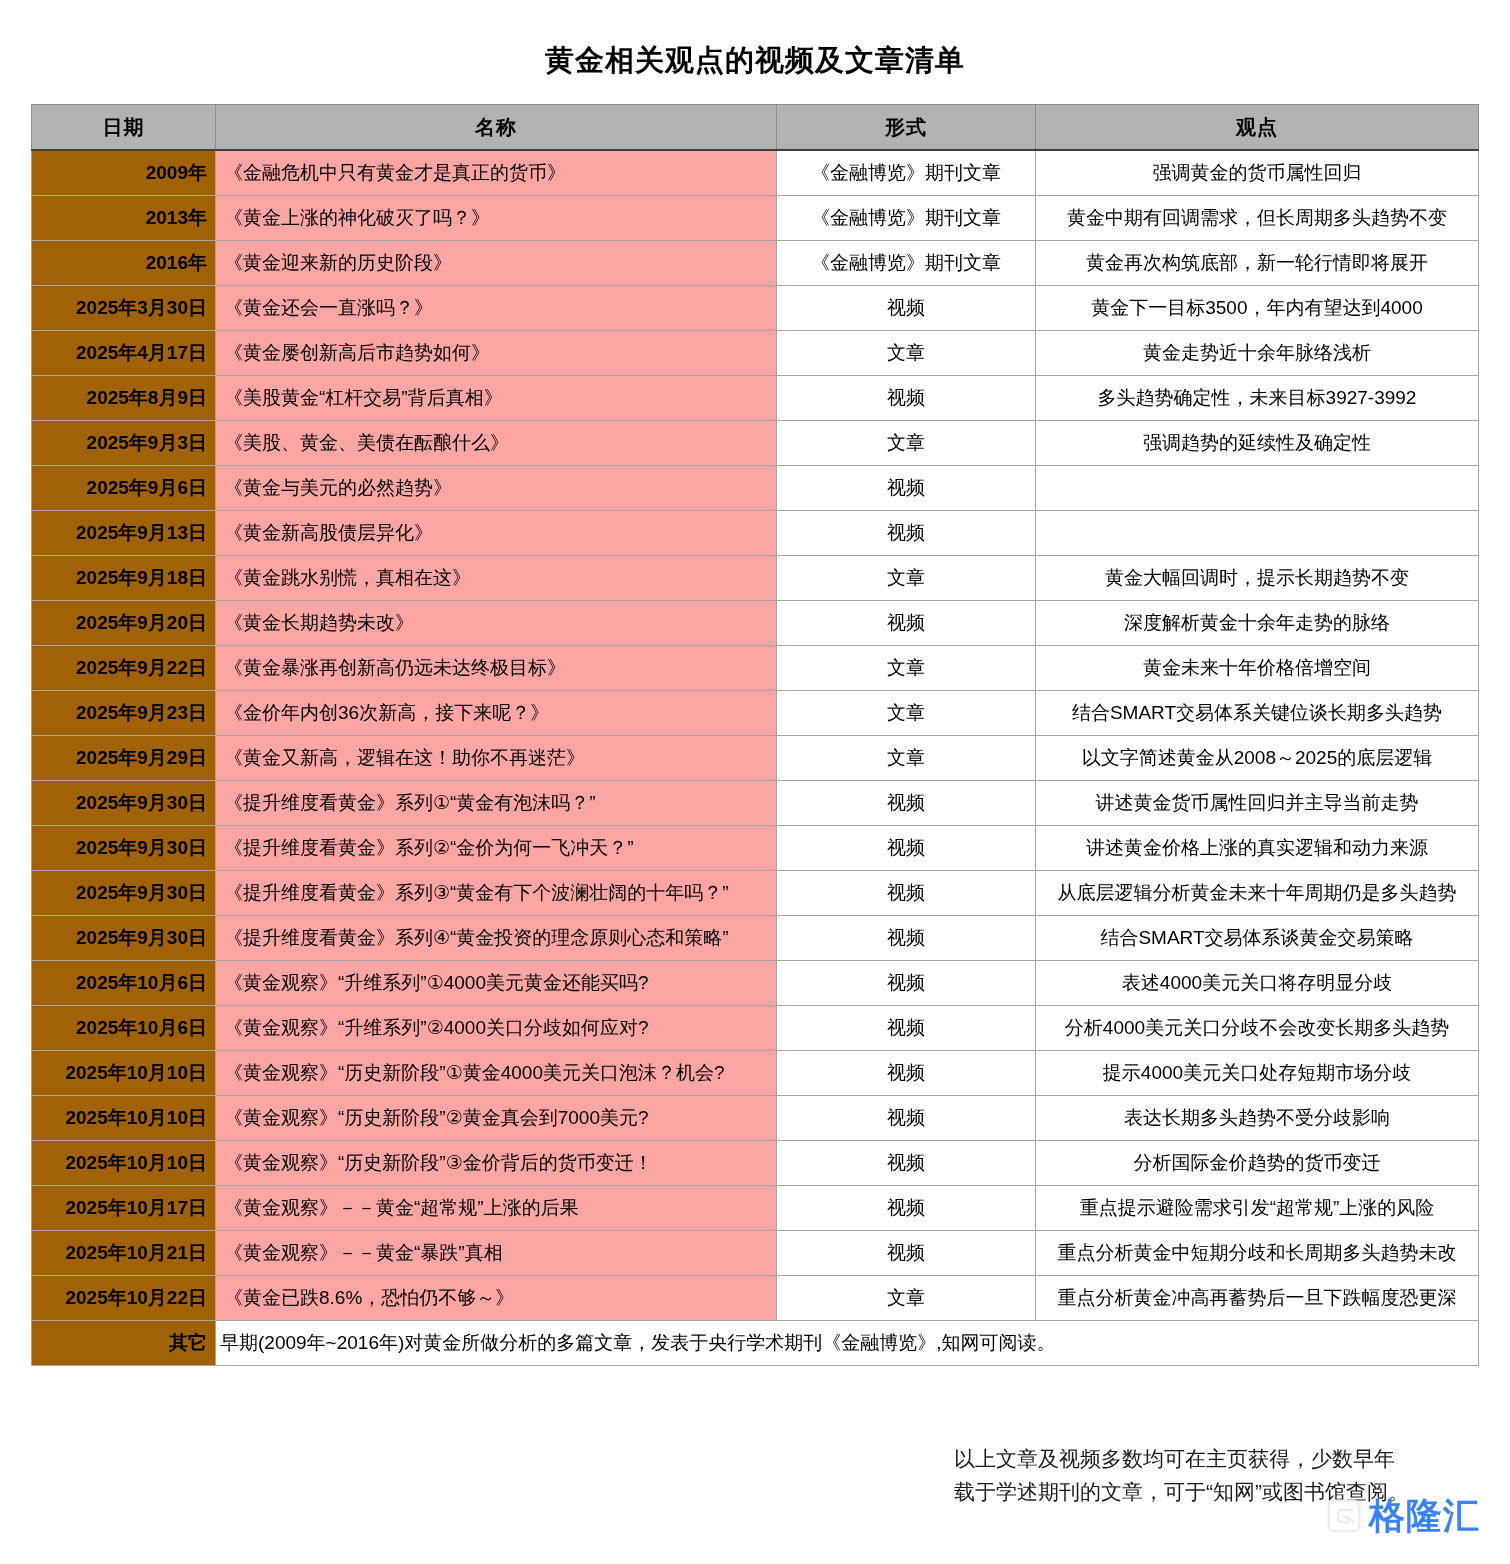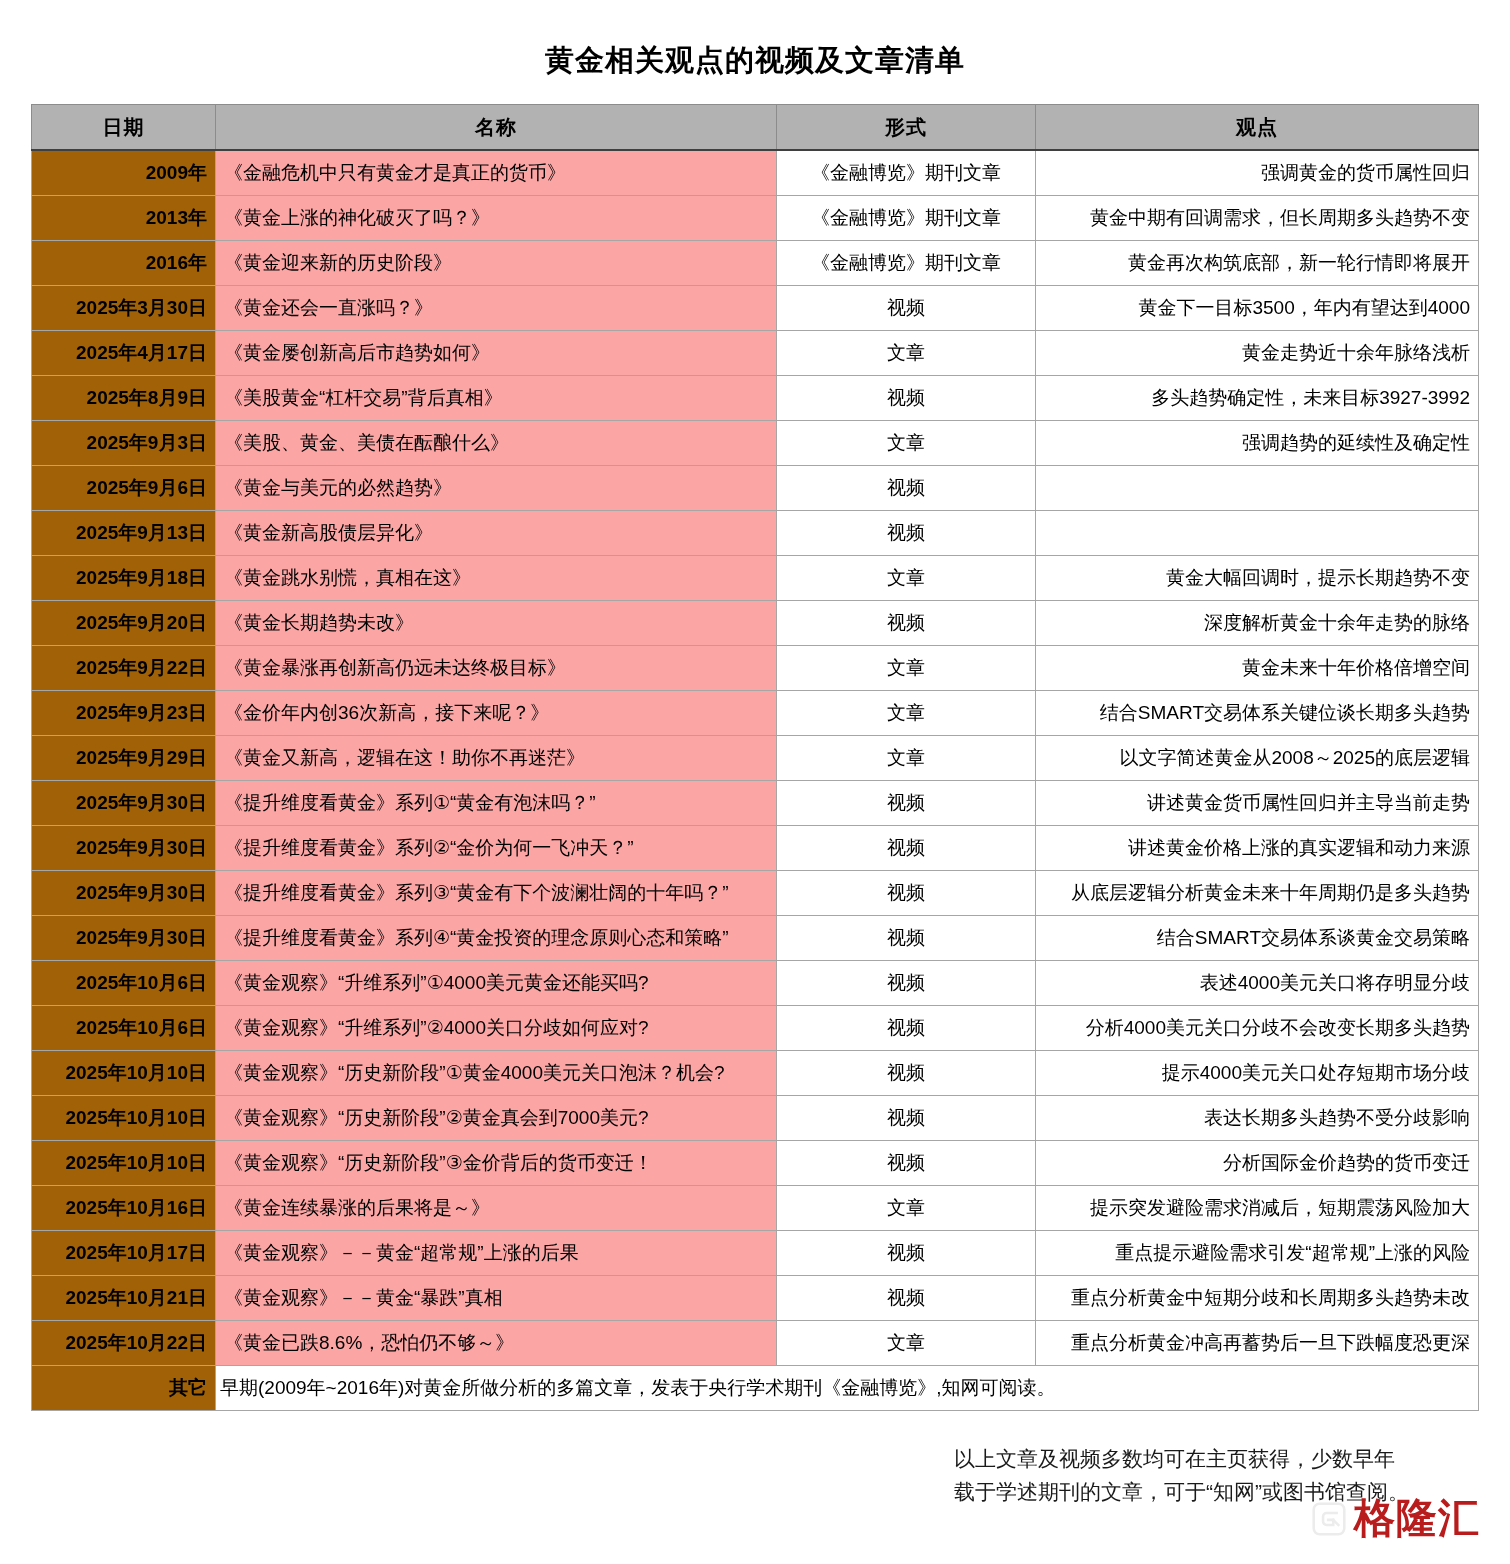--- a/index.html
+++ b/index.html
@@ -90,7 +90,7 @@
   }
   td.view {
     background: #ffffff;
-    text-align: right;
+    text-align: center;
     padding-left: 10px;
   }
   tr.row-other td.date {

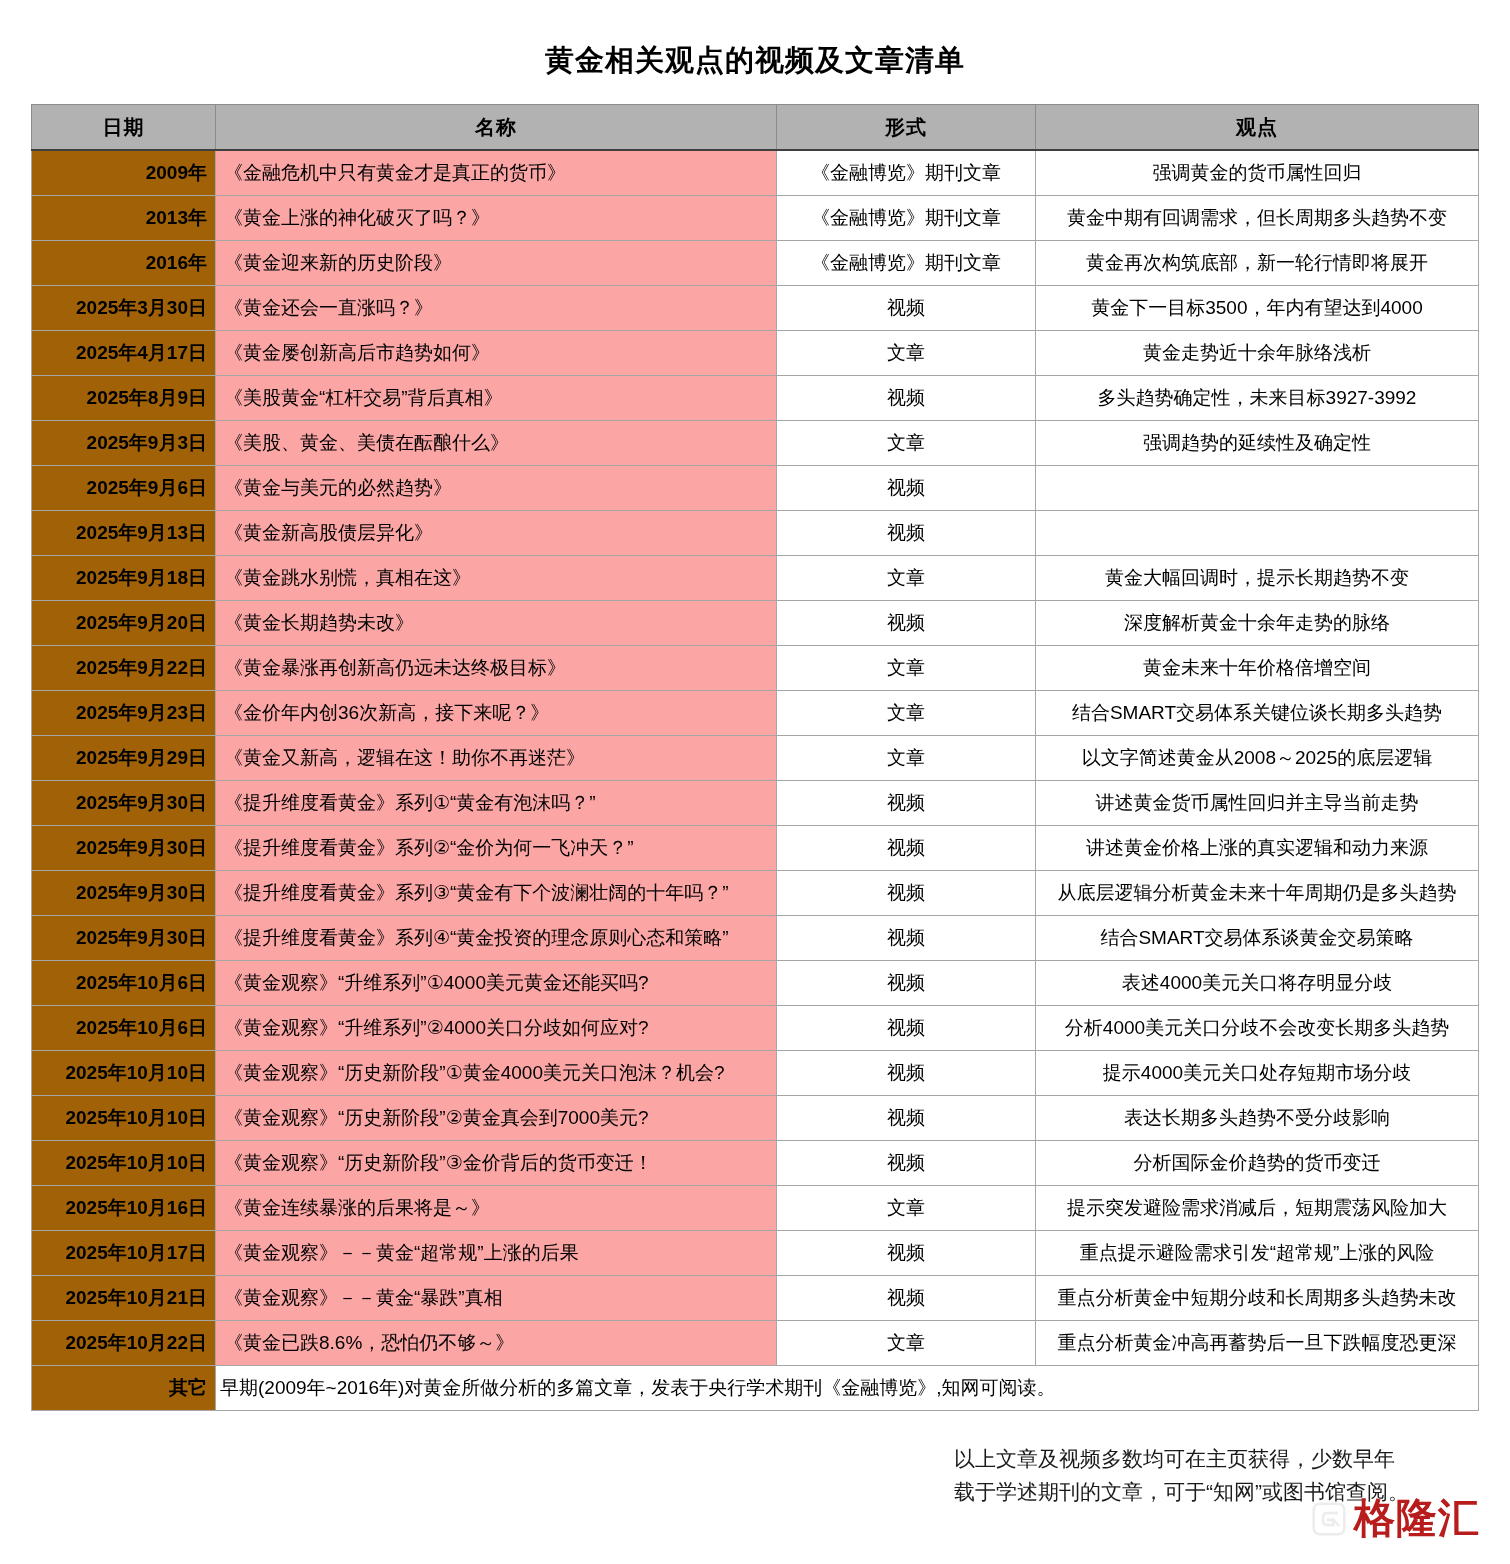--- a/index.html
+++ b/index.html
@@ -301,12 +301,6 @@
             <td class="view">分析国际金价趋势的货币变迁</td>
           </tr>
           <tr>
-            <td class="date">2025年10月16日</td>
-            <td class="name hl">《黄金连续暴涨的后果将是～》</td>
-            <td class="form">文章</td>
-            <td class="view">提示突发避险需求消减后，短期震荡风险加大</td>
-          </tr>
-          <tr>
             <td class="date">2025年10月17日</td>
             <td class="name hl">《黄金观察》－－黄金“超常规”上涨的后果</td>
             <td class="form">视频</td>

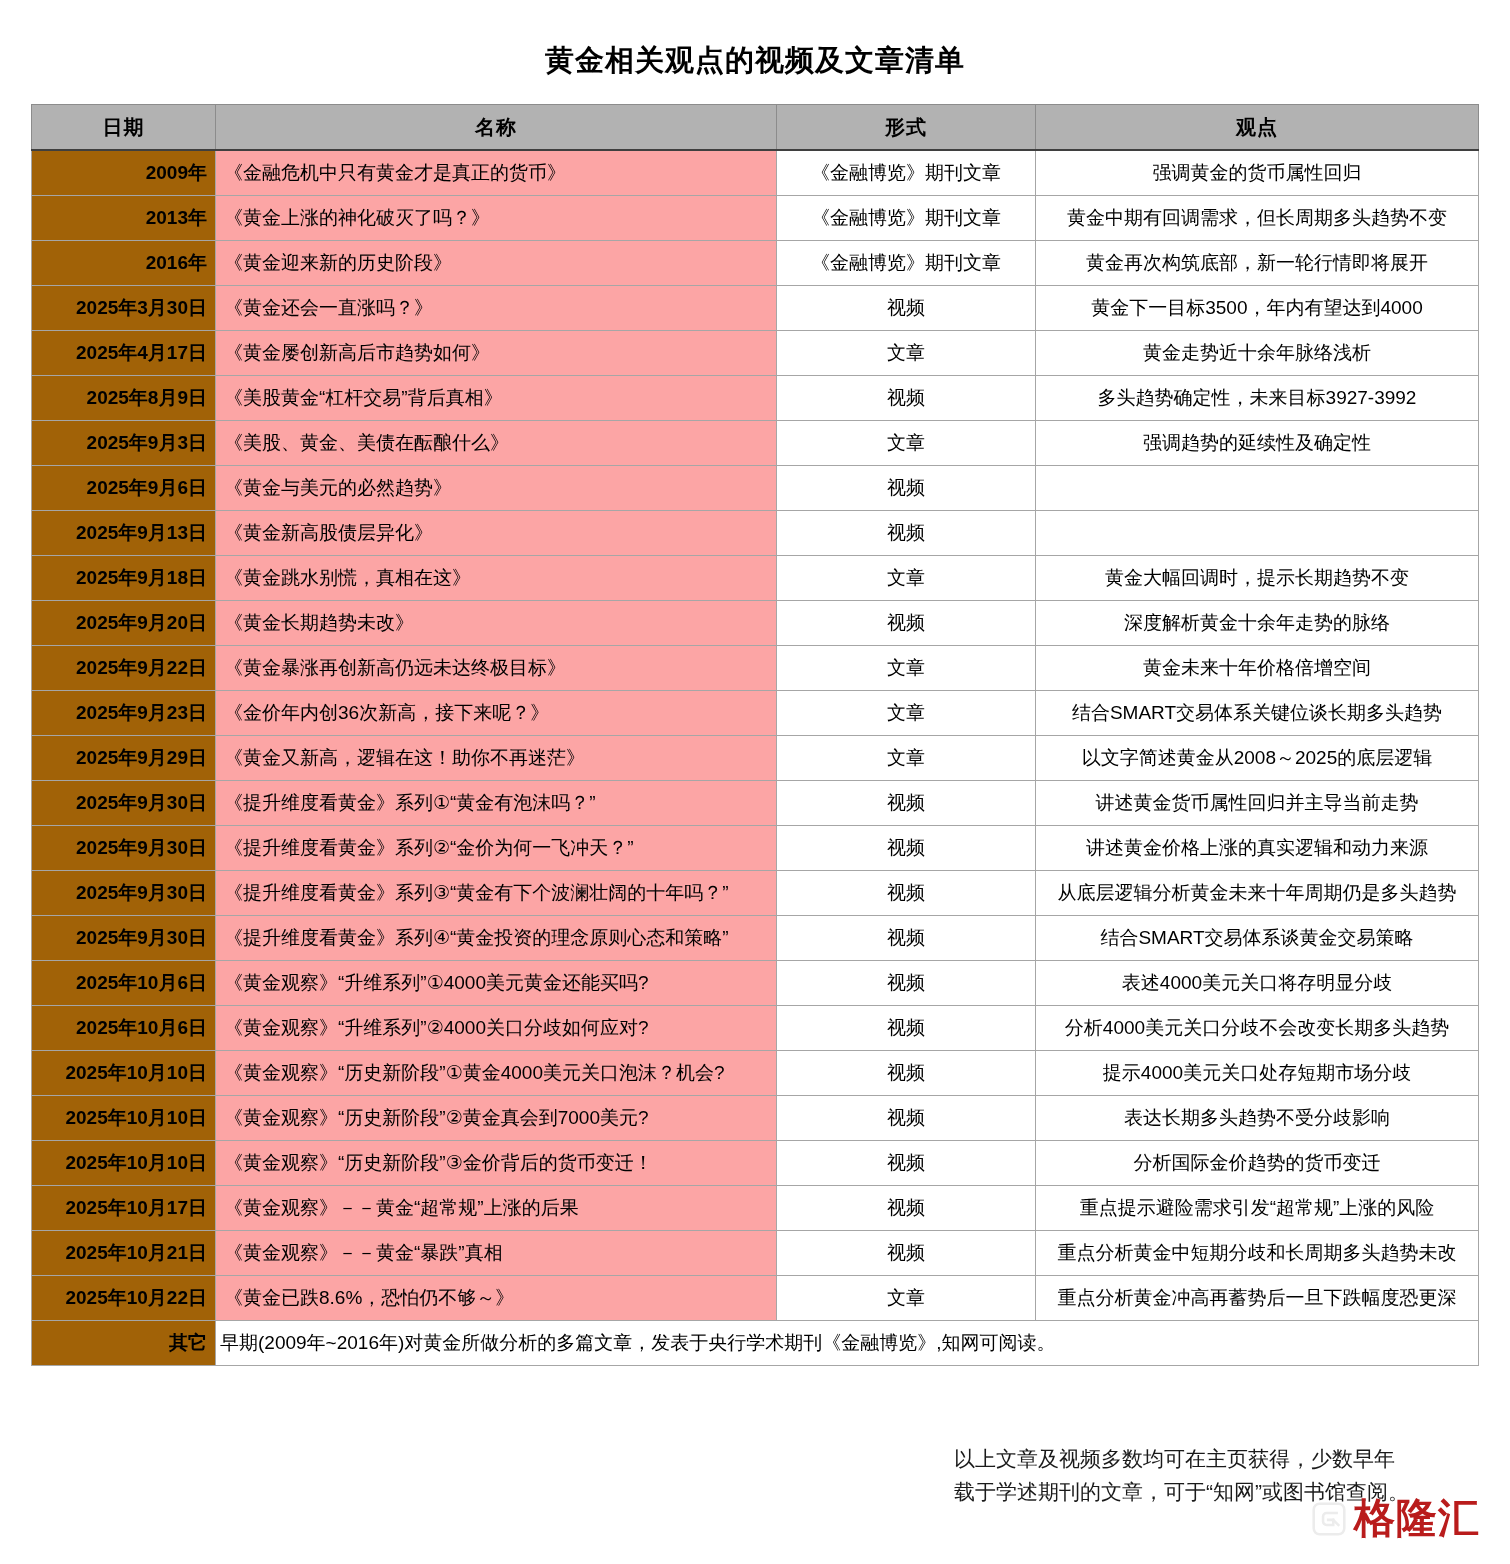--- a/index.html
+++ b/index.html
@@ -131,9 +131,9 @@
     height: 34px;
   }
   .wm-text {
-    font-size: 41px;
+    font-size: 36px;
     font-weight: bold;
-    color: #b91c1c;
+    color: #3b82f6;
     letter-spacing: 1px;
     line-height: 1;
   }

